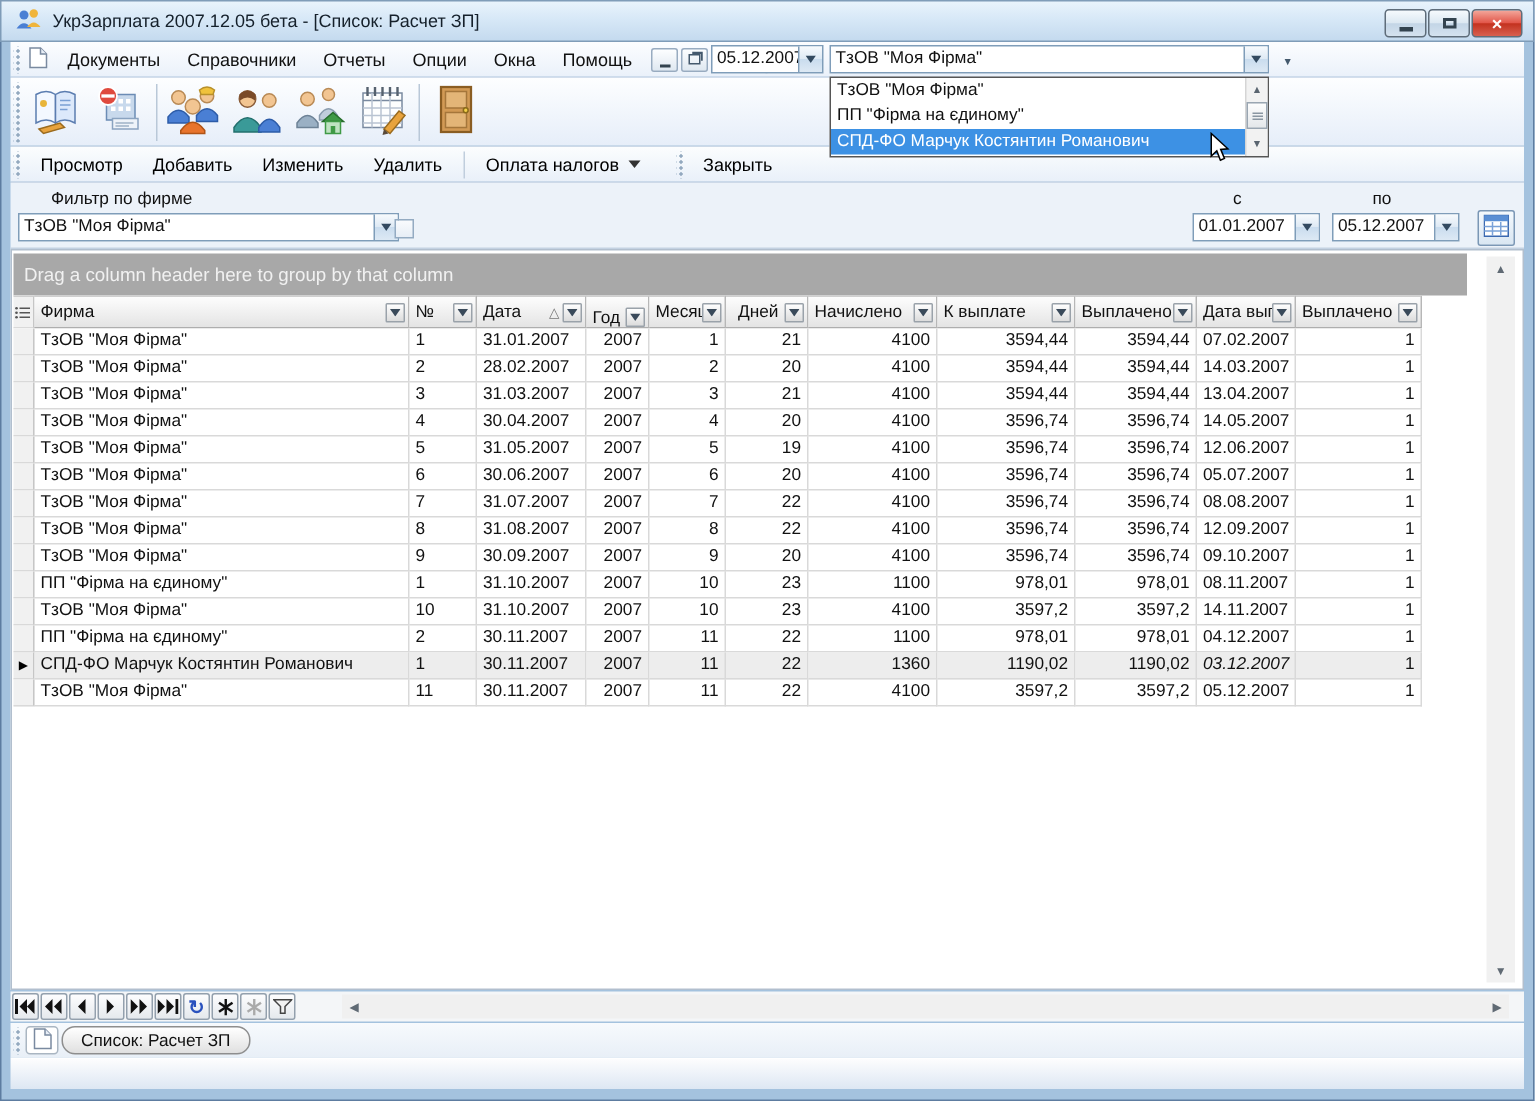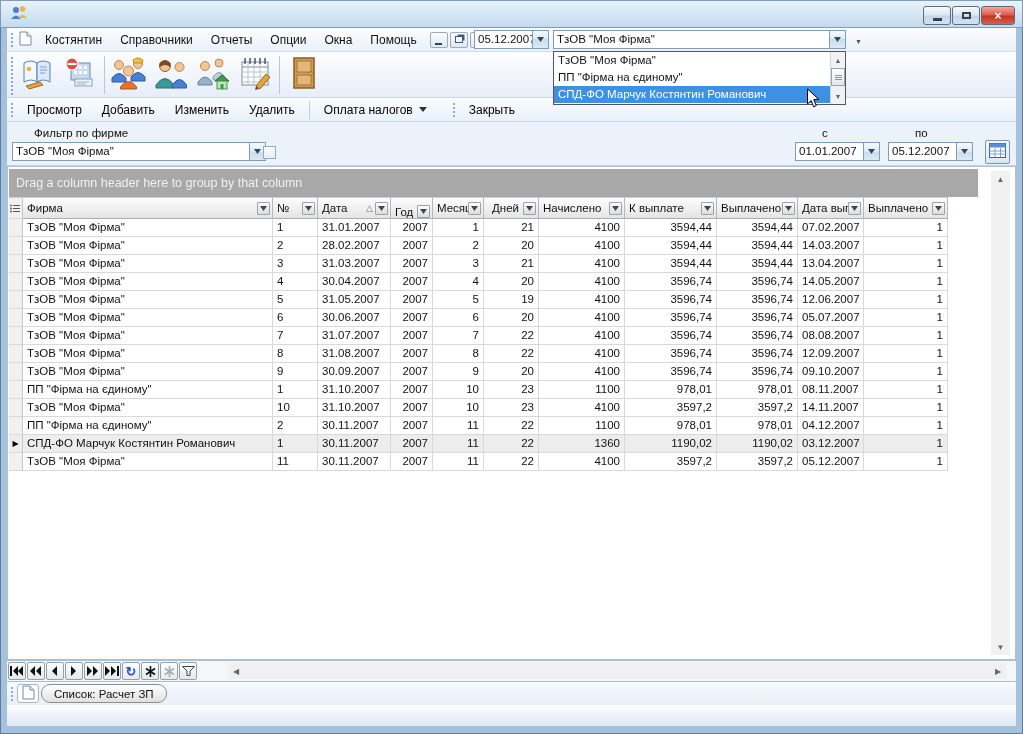--- a/index.html
+++ b/index.html
@@ -131,6 +131,7 @@
         <circle cx="12.5" cy="4" r="2.8" fill="#f0b53c"></circle>
         <path d="M8 13 q4.5 -6 9 0 z" fill="#f0b53c"></path>
       </svg></span>
+  <span class="ttl">УкрЗарплата 2007.12.05 бета - [Список: Расчет ЗП]</span>
 </div>
 <div class="capbtns">
   <div class="capbtn">

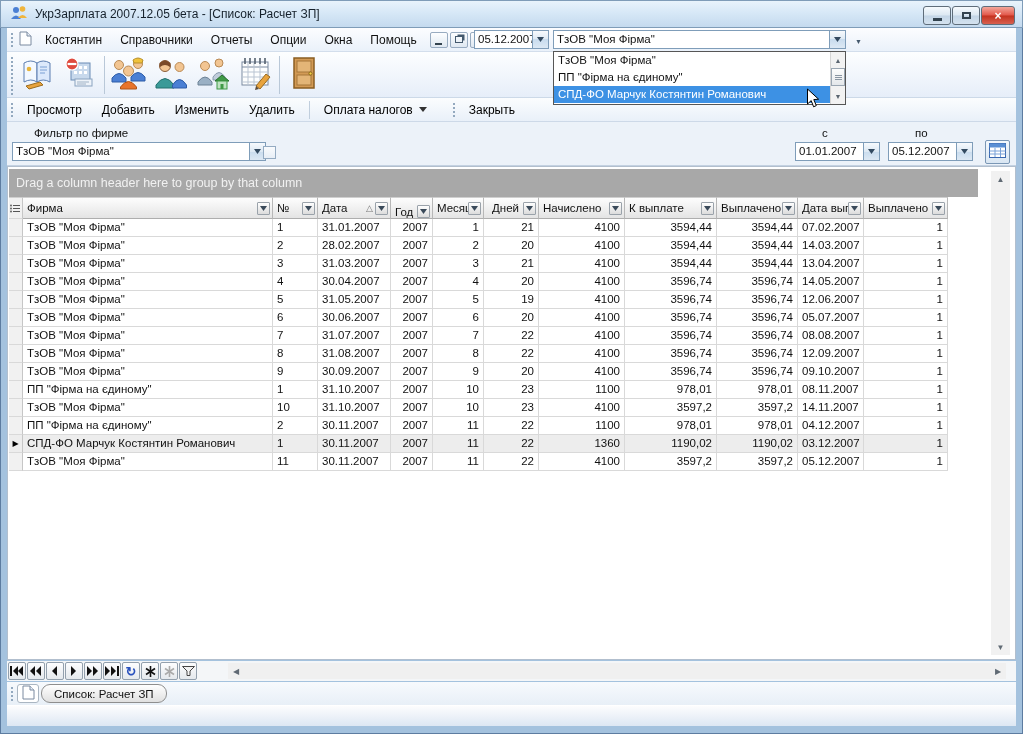--- a/index.html
+++ b/index.html
@@ -151,7 +151,7 @@
         <path d="M1 1 h7 l4 4 v9 h-11 z" fill="#fff" stroke="#7a8aa0"></path>
         <path d="M8 1 v4 h4" fill="#e8eef6" stroke="#7a8aa0"></path>
       </svg></span>
-  <span class="menu-item">Костянтин</span>
+  <span class="menu-item">Документы</span>
   <span class="menu-item">Справочники</span>
   <span class="menu-item">Отчеты</span>
   <span class="menu-item">Опции</span>

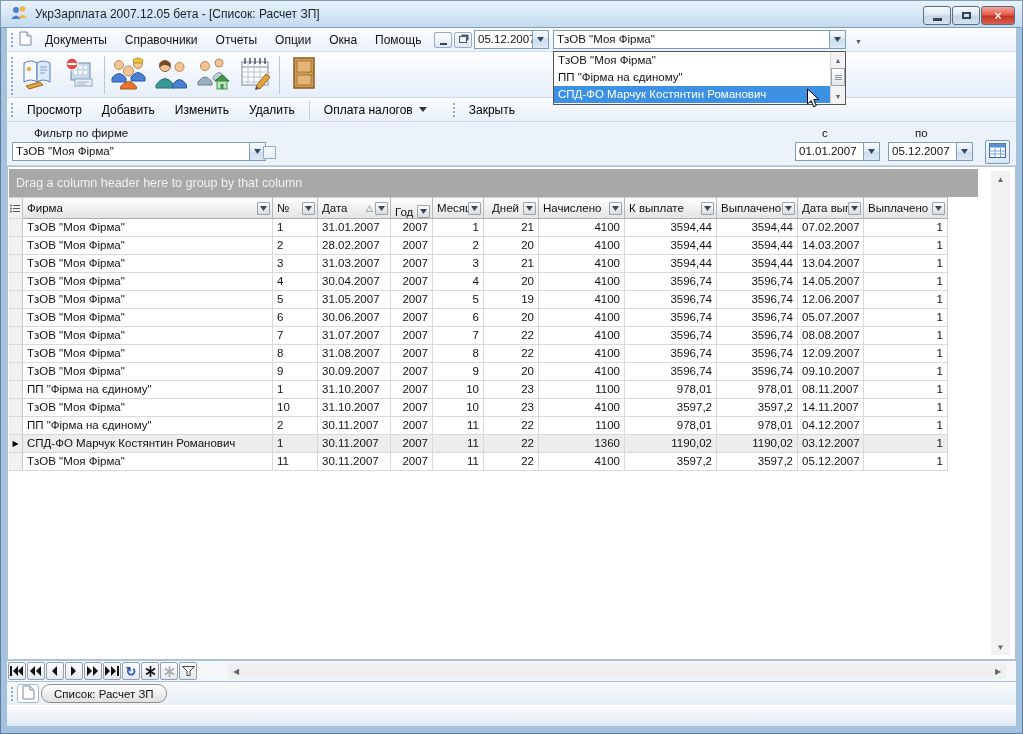--- a/index.html
+++ b/index.html
@@ -625,7 +625,7 @@
         <div class="g-cell a-right" style="width: 86px;">1360</div>
         <div class="g-cell a-right" style="width: 92px;">1190,02</div>
         <div class="g-cell a-right" style="width: 81px;">1190,02</div>
-        <div class="g-cell a-left" style="width: 66px;">03.12.2007</div>
+        <div class="g-cell a-left" style="width: 66px; font-style: italic;">03.12.2007</div>
         <div class="g-cell a-right" style="width: 84px;">1</div>
       </div>
       <div class="g-row">

